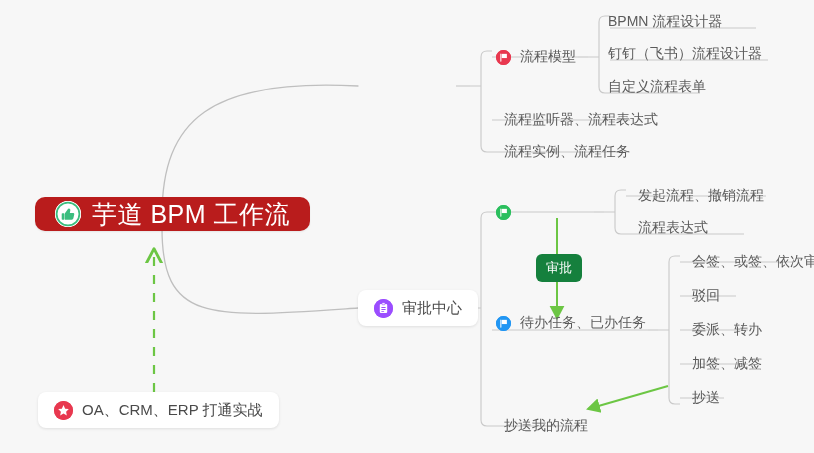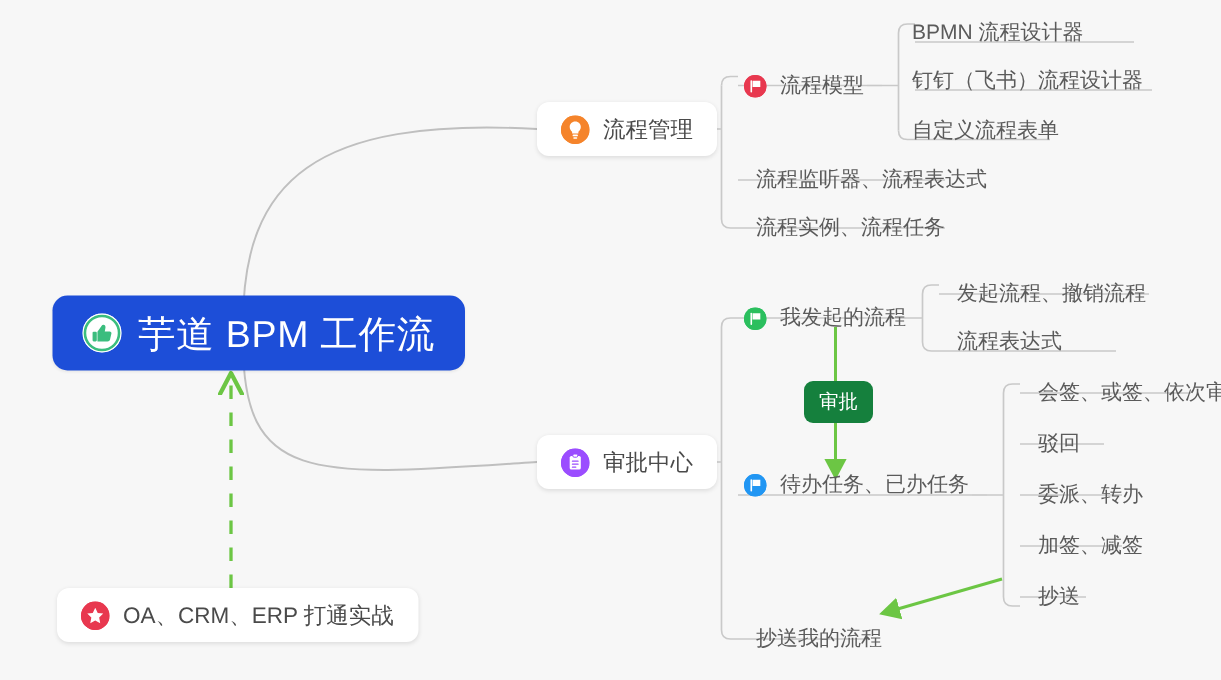--- a/index.html
+++ b/index.html
@@ -182,17 +182,6 @@
     <span class="label">芋道 BPM 工作流</span>
   </div>
 
-  <div class="node node-card" style="left:358px; top:68px;">
-    <span class="ico ico-bulb ico-md">
-      <svg viewBox="0 0 20 20" width="19" height="19">
-        <circle cx="10" cy="10" r="10" fill="#f5842b"></circle>
-        <path d="M10 4.2 C7.7 4.2 6.1 5.9 6.1 8 C6.1 9.5 7 10.6 7.8 11.4 L7.8 12.6 L12.2 12.6 L12.2 11.4 C13 10.6 13.9 9.5 13.9 8 C13.9 5.9 12.3 4.2 10 4.2 Z" fill="#ffffff"></path>
-        <rect x="8.1" y="13.4" width="3.8" height="1.2" rx="0.6" fill="#ffffff"></rect>
-        <rect x="8.6" y="15.2" width="2.8" height="1.1" rx="0.55" fill="#ffffff"></rect>
-      </svg>
-    </span>
-    <span class="label">流程管理</span>
-  </div>
 
   <div class="node node-plain with-icon" style="left:492px; top:44px;">
     <span class="ico ico-flag-r ico-sm">

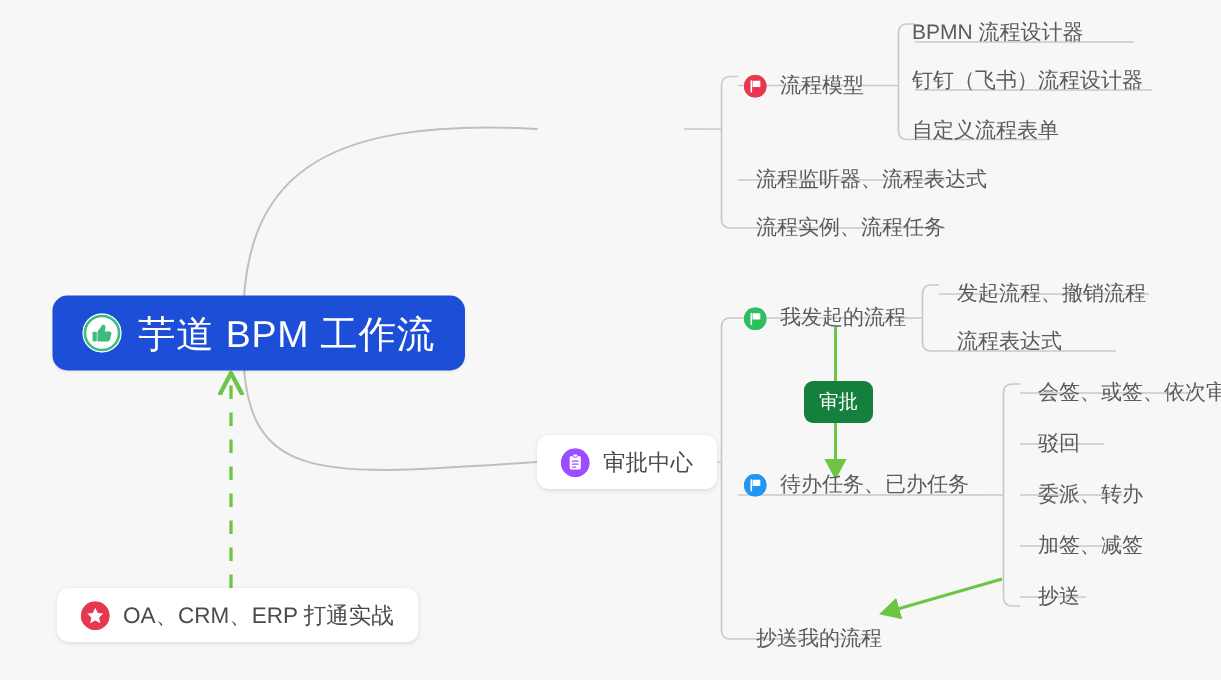--- a/index.html
+++ b/index.html
@@ -34,10 +34,10 @@
   }
 
   .node-root {
-    background: #1d4ed8;
+    background: #b91c1c;
     border-radius: 10px;
     padding: 0 20px;
-    height: 50px;
+    height: 34px;
     color: #ffffff;
     font-size: 25px;
     letter-spacing: 0.5px;

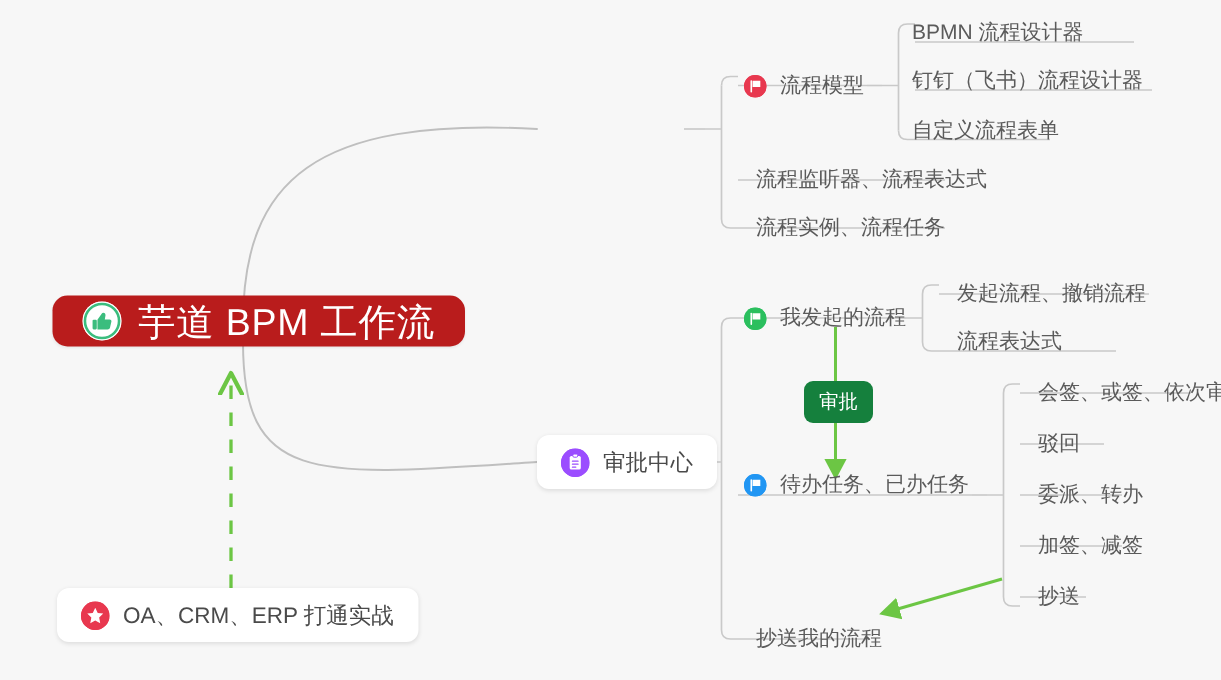--- a/index.html
+++ b/index.html
@@ -233,7 +233,6 @@
         <path d="M6.1 4.1 L11.6 4.1 L11.6 8.6 L6.1 8.6 Z" fill="#ffffff"></path>
       </svg>
     </span>
-    <span class="label">我发起的流程</span>
   </div>
 
   <div class="node node-plain" style="left:626px; top:183px;">

